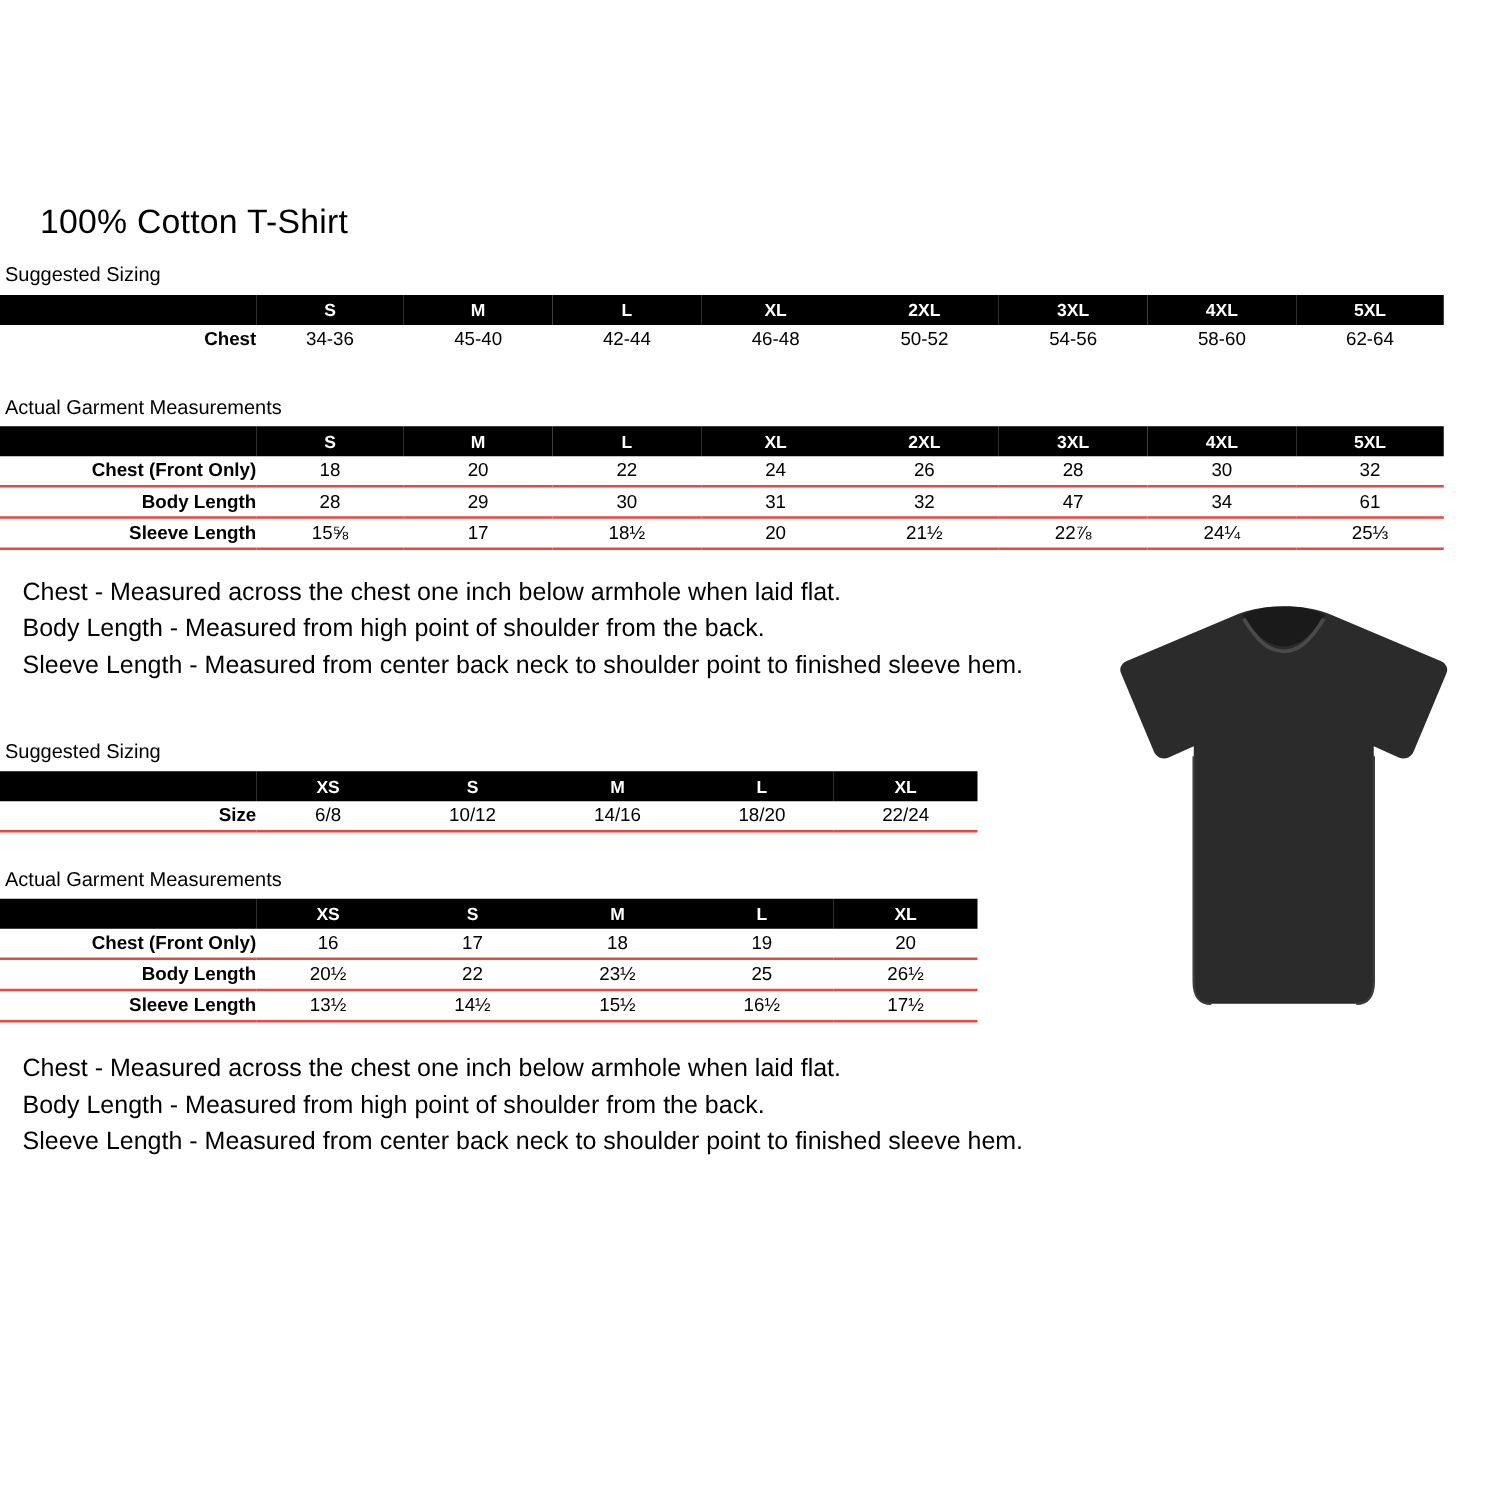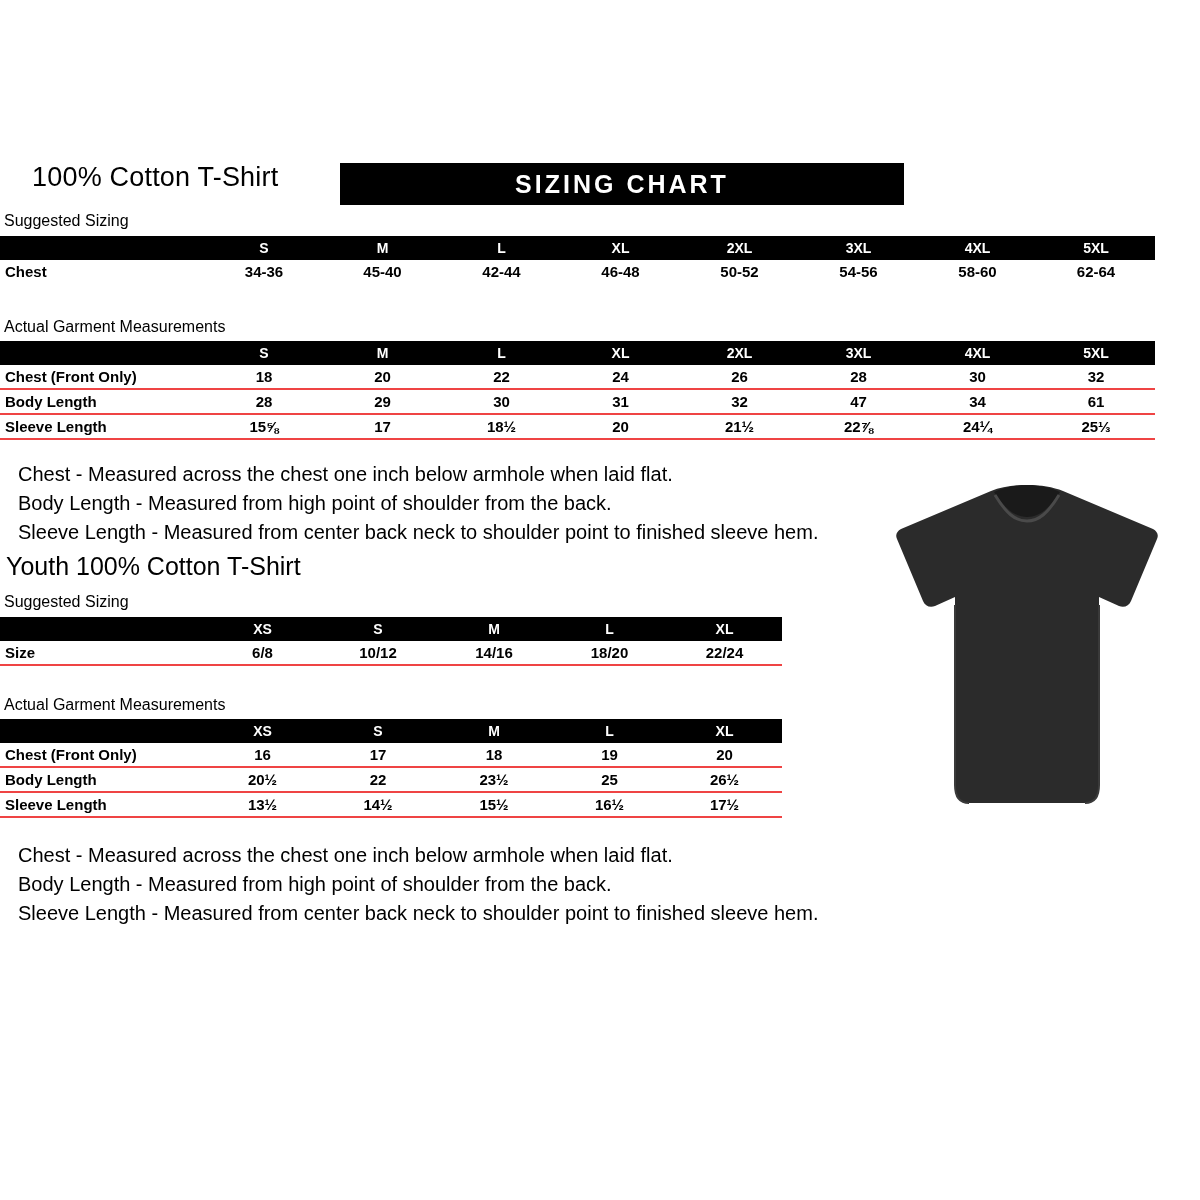--- a/index.html
+++ b/index.html
@@ -137,9 +137,6 @@
 
   <div class="adult-title">100% Cotton T-Shirt</div>
 
-  <div class="sizing-chart-banner">
-    <span>SIZING CHART</span>
-  </div>
 
   <div class="sub-label" style="top: 212px;">Suggested Sizing</div>
 

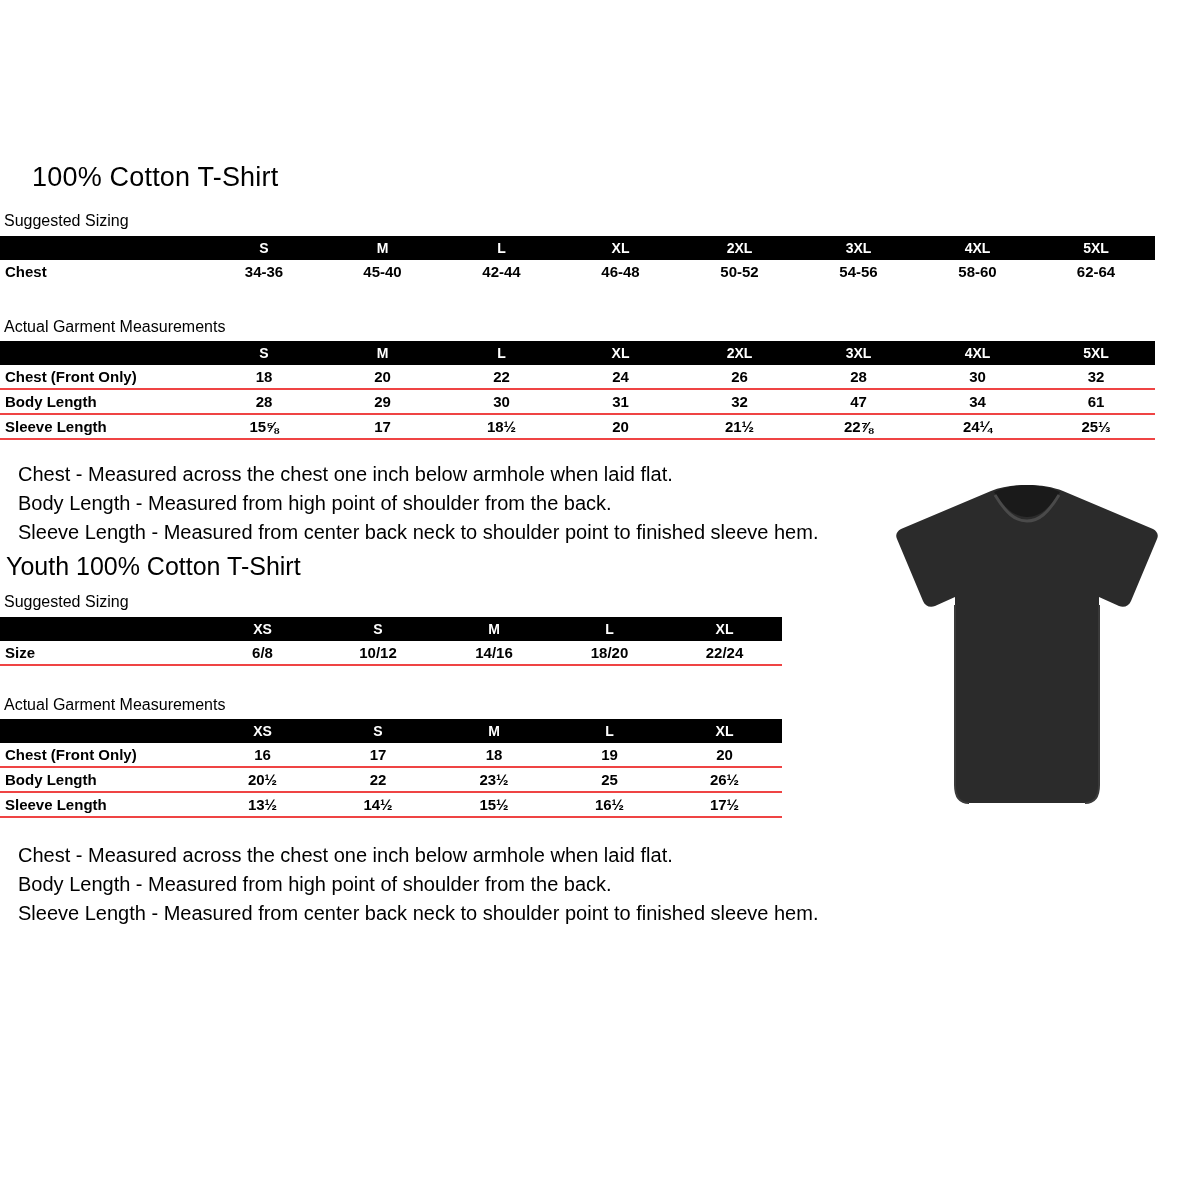--- a/index.html
+++ b/index.html
@@ -78,7 +78,7 @@
     vertical-align: middle;
   }
   .tbl .rowhead {
-    text-align: left;
+    text-align: right;
     padding-left: 5px;
   }
   .tbl thead tr {

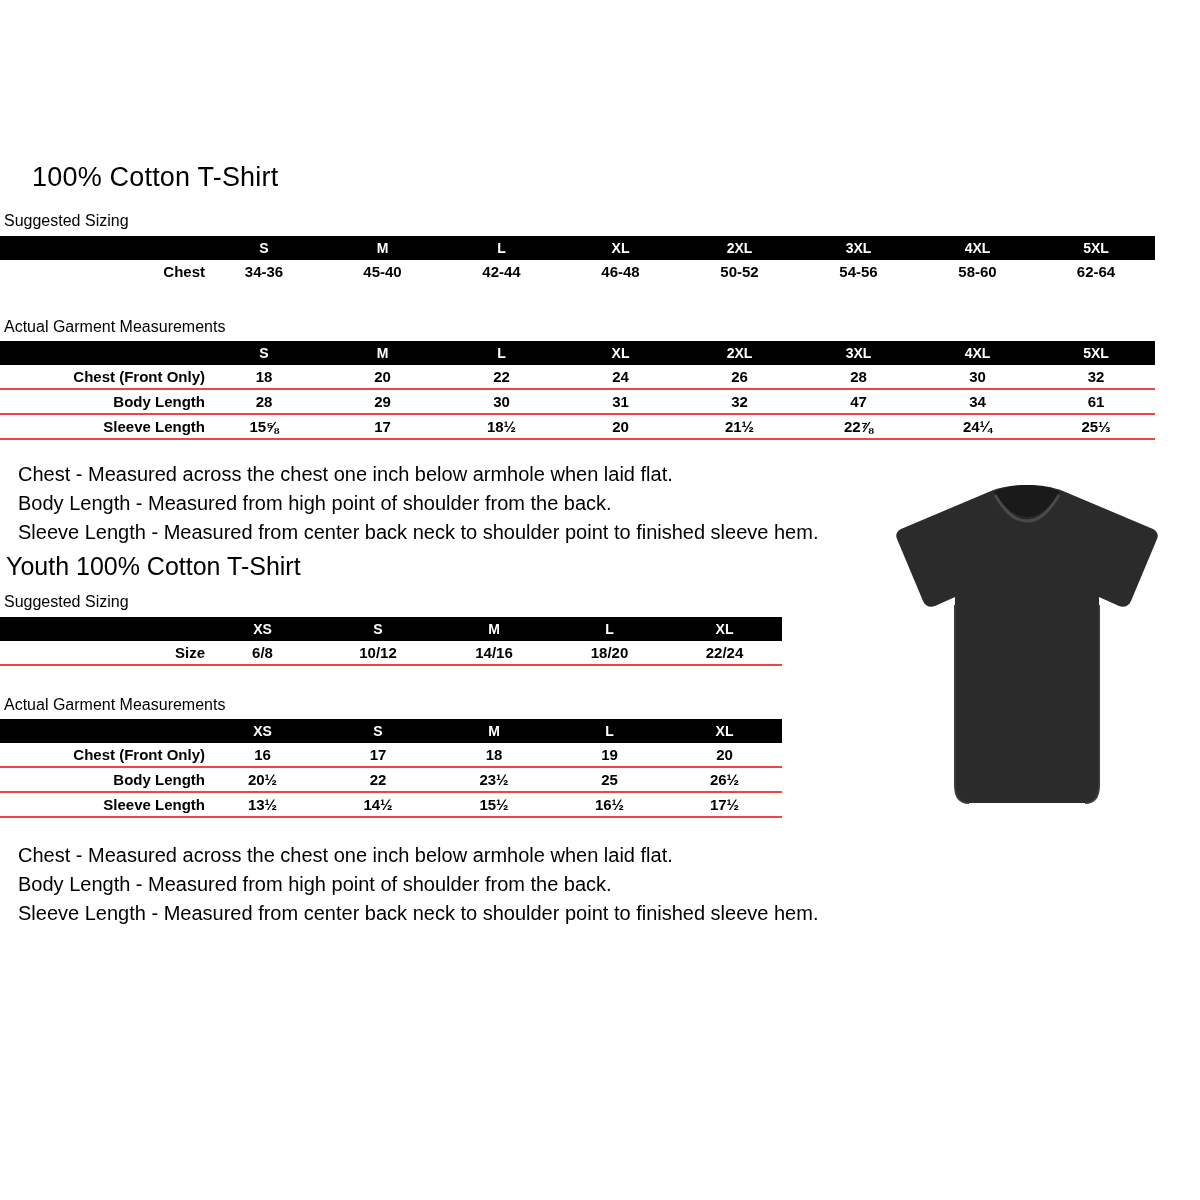--- a/index.html
+++ b/index.html
@@ -96,7 +96,7 @@
     font-weight: bold;
   }
   .tbl tbody td.val {
-    font-weight: bold;
+    font-weight: normal;
     font-size: 15px;
   }
 

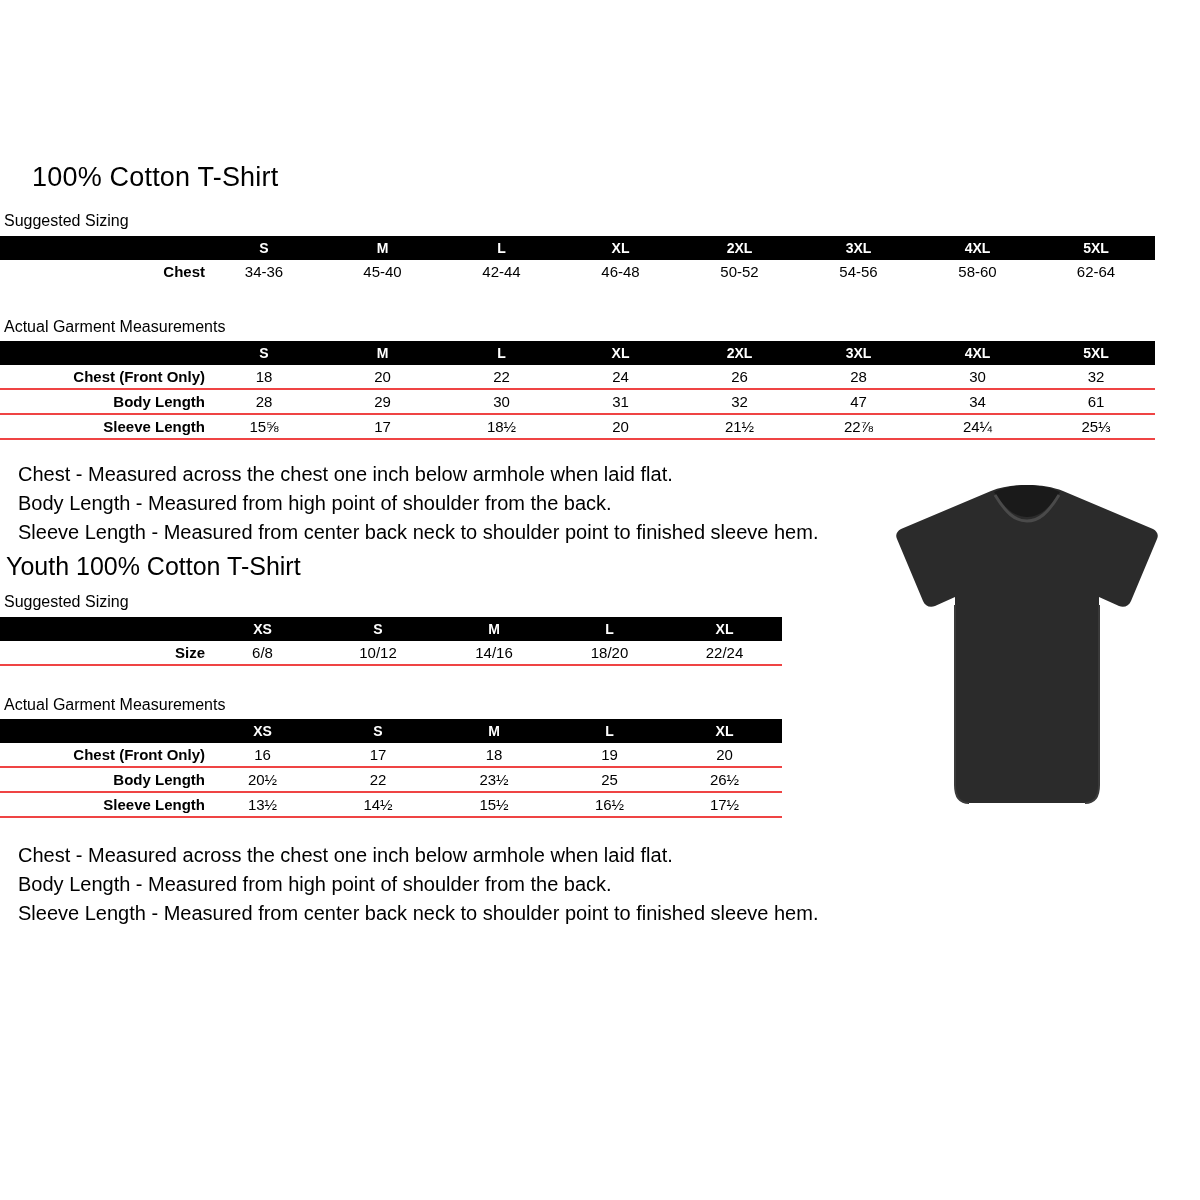--- a/index.html
+++ b/index.html
@@ -248,7 +248,6 @@
   <div class="note" style="top:492px;">Body Length - Measured from high point of shoulder from the back.</div>
   <div class="note" style="top:521px;">Sleeve Length - Measured from center back neck to shoulder point to finished sleeve hem.</div>
 
-  <div class="youth-title">Youth 100% Cotton T-Shirt</div>
 
   <div class="sub-label" style="top:593px;">Suggested Sizing</div>
 

